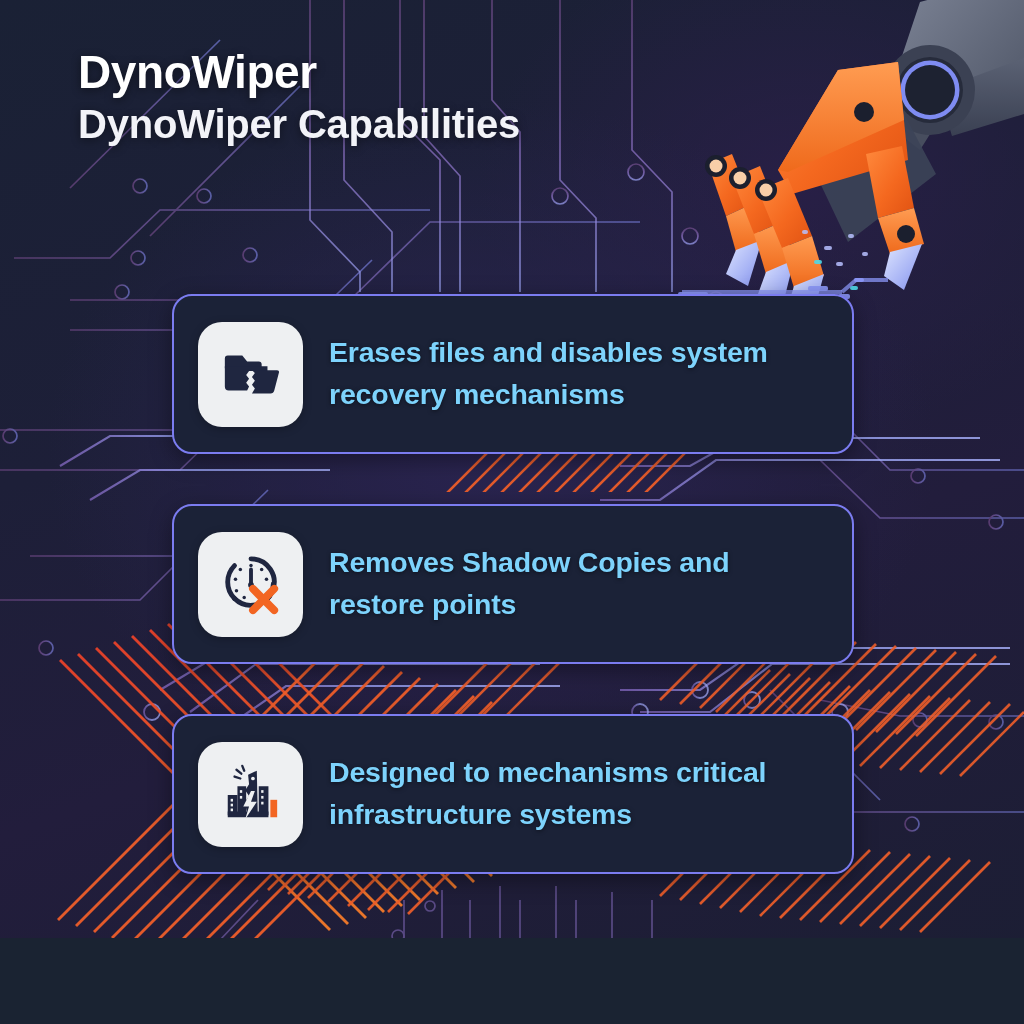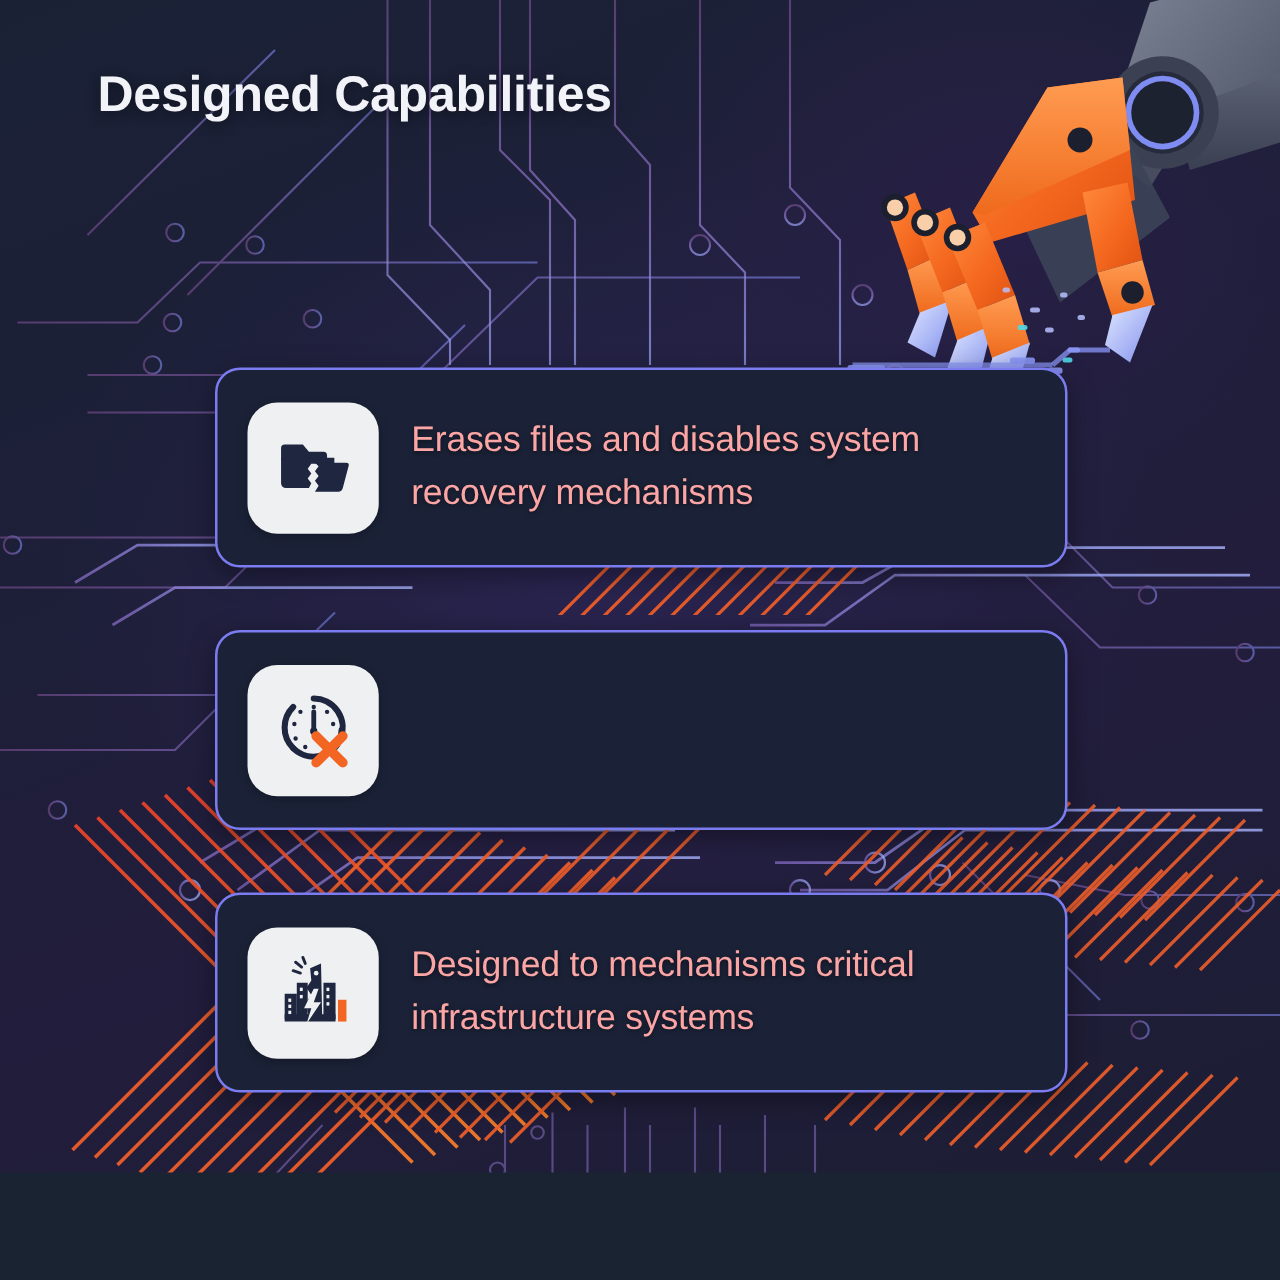--- a/index.html
+++ b/index.html
@@ -415,6 +415,7 @@
   </div>
 
   <div class="header">
+    <div class="title-main">DynoWiper</div>
     <div class="title-sub">Designed Capabilities</div>
   </div>
 

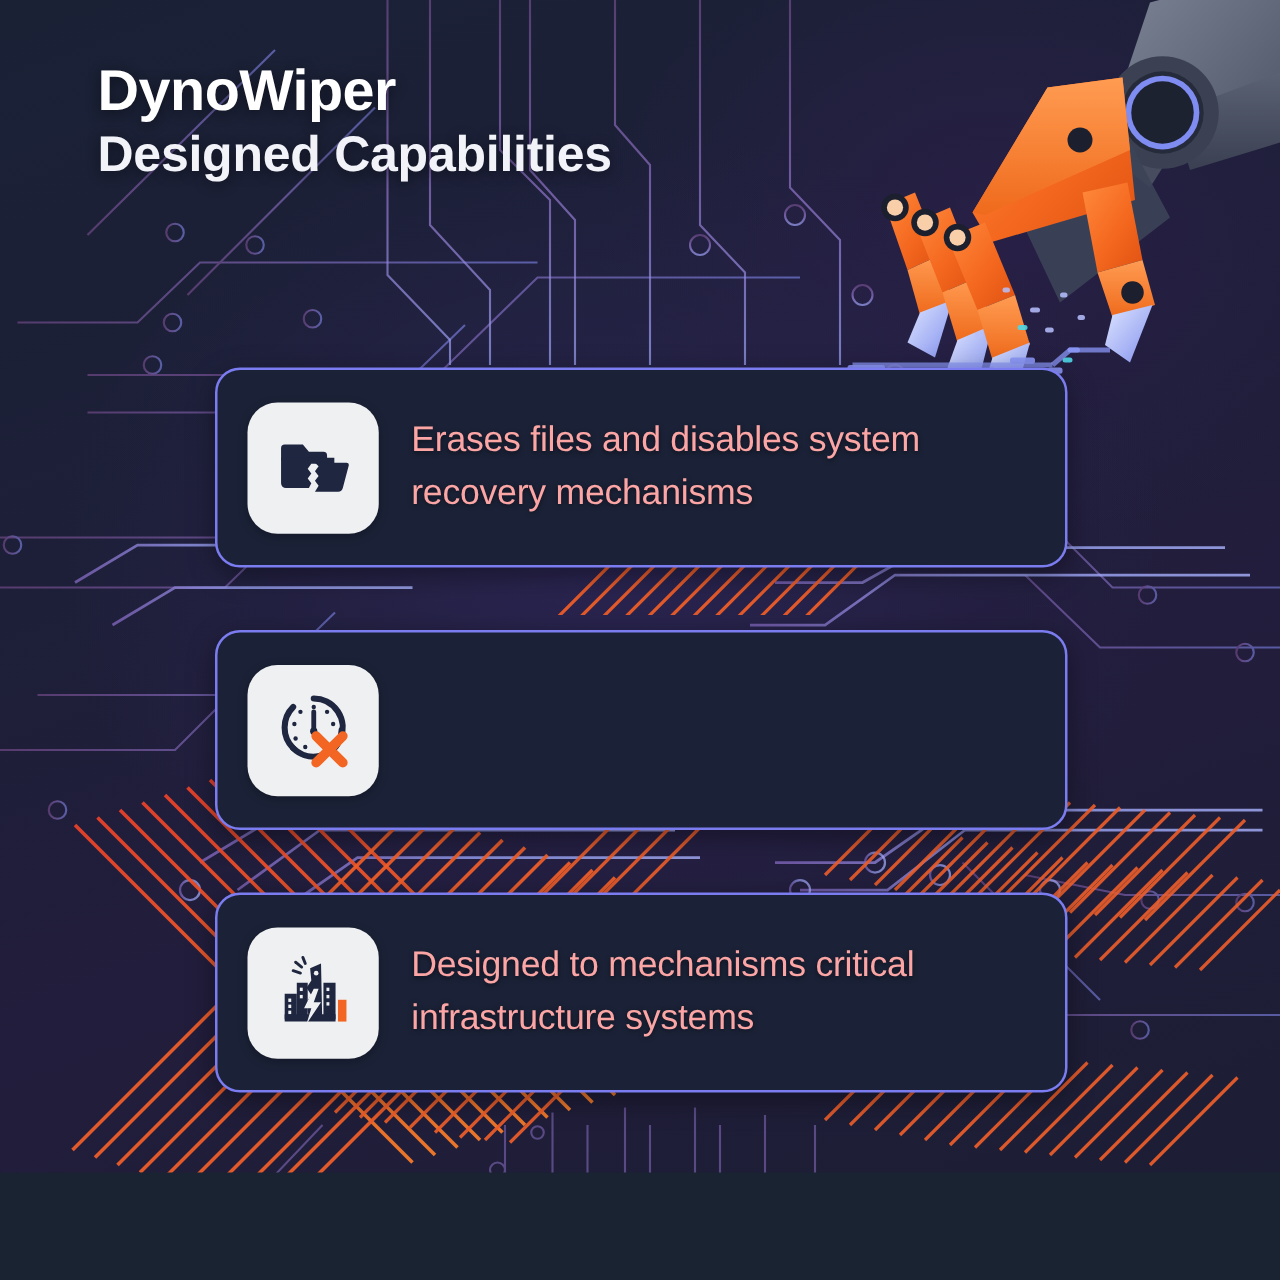--- a/index.html
+++ b/index.html
@@ -416,7 +416,7 @@
 
   <div class="header">
     <div class="title-main">DynoWiper</div>
-    <div class="title-sub">Designed Capabilities</div>
+    <div class="title-sub">DynoWiper Capabilities</div>
   </div>
 
   <div class="cards">

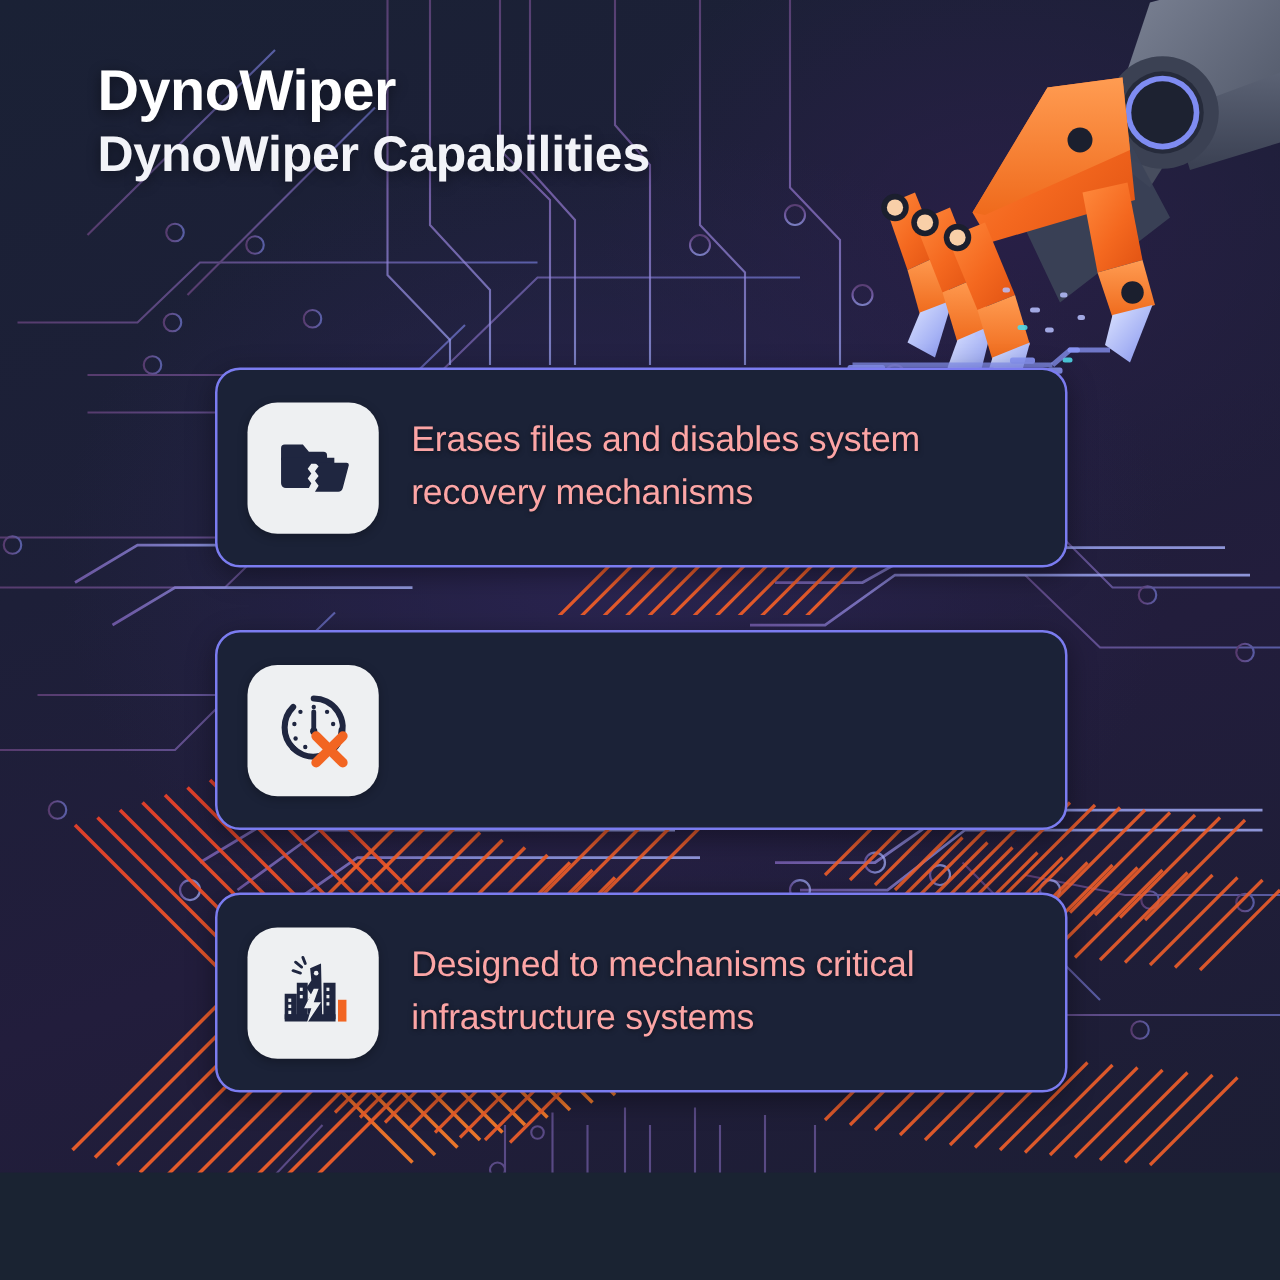--- a/index.html
+++ b/index.html
@@ -65,7 +65,7 @@
   }
   .card-text {
     margin-left:26px;
-    font-size:28.5px; font-weight:normal; color:#fca5a5;
+    font-size:28.5px; font-weight:bold; color:#7dd3fc;
     line-height:1.46; letter-spacing:-0.2px;
     text-shadow:0 1px 4px rgba(0,0,0,.5);
   }

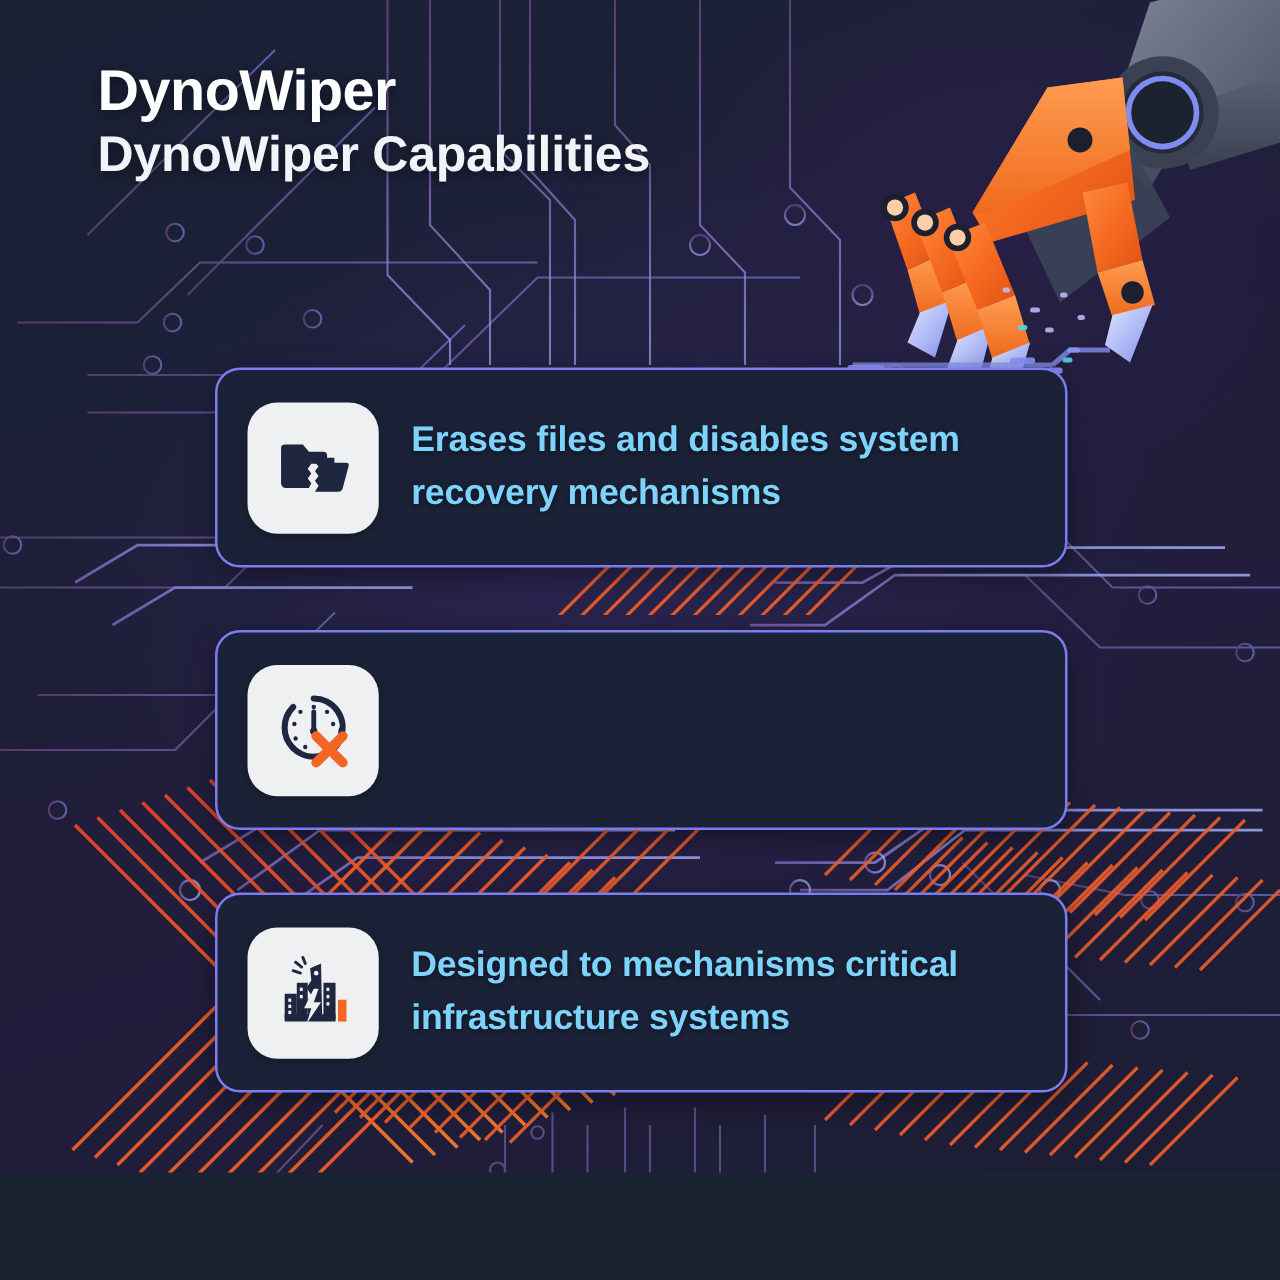--- a/index.html
+++ b/index.html
@@ -457,6 +457,7 @@
           </g>
         </svg>
       </div>
+      <div class="card-text">Removes Shadow Copies and restore points</div>
     </div>
 
     <div class="card">

